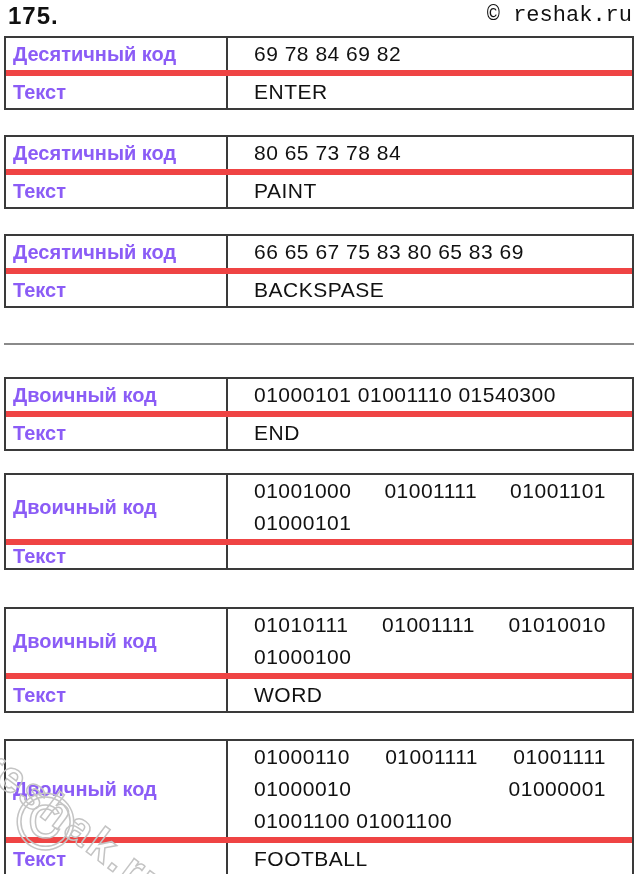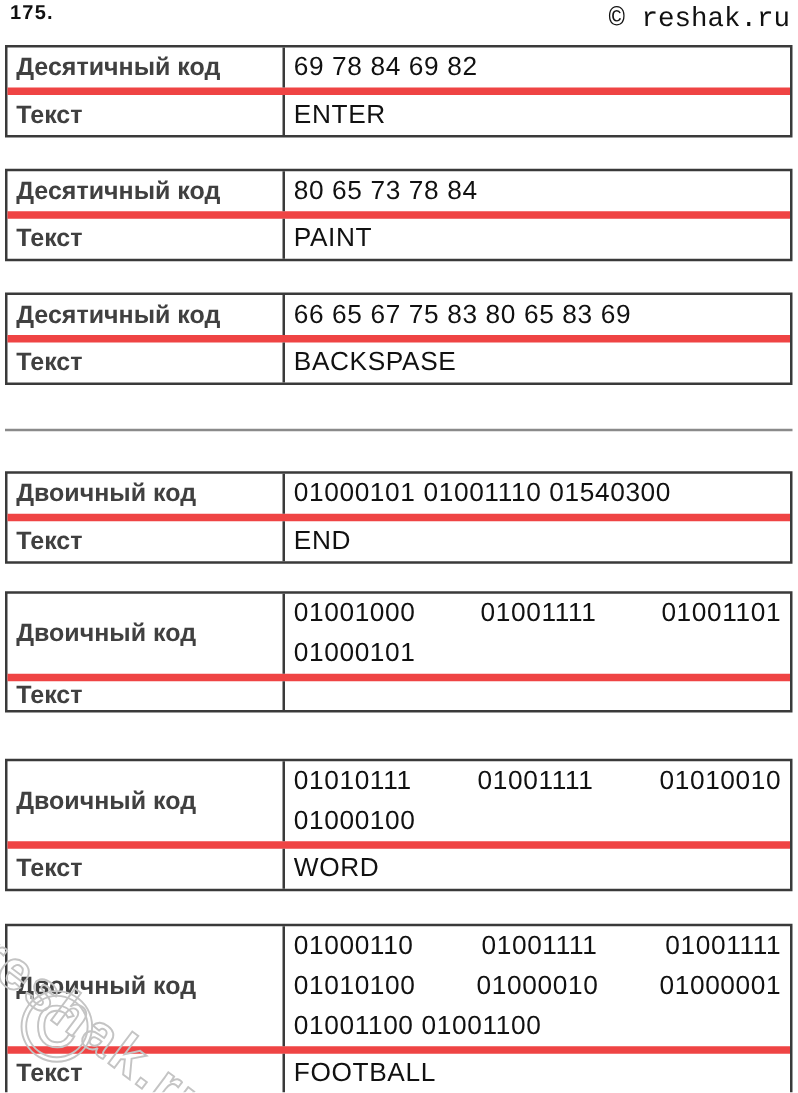--- a/index.html
+++ b/index.html
@@ -16,7 +16,7 @@
     position: absolute;
     left: 8px;
     top: 2px;
-    font-size: 16px;
+    font-size: 24px;
     font-weight: 800;
     letter-spacing: 1px;
     color: #111111;

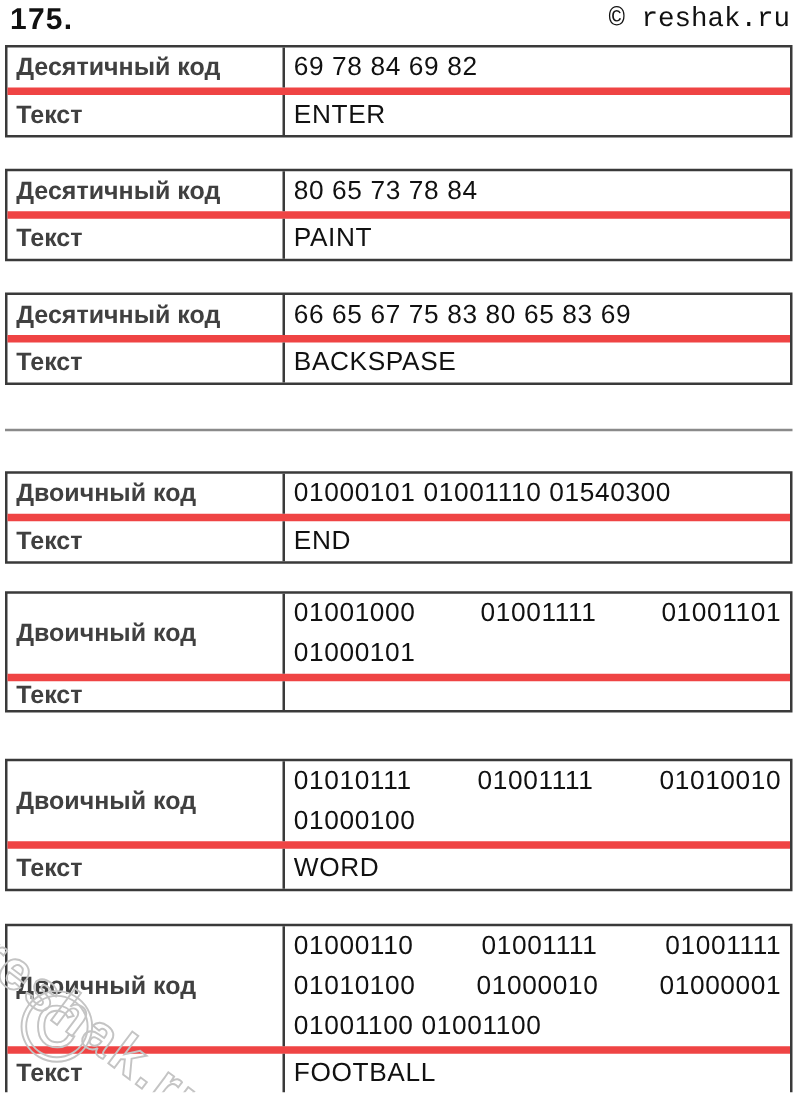--- a/index.html
+++ b/index.html
@@ -49,7 +49,7 @@
     box-sizing: border-box;
     font-weight: 700;
     font-size: 20px;
-    color: #404040;
+    color: #8b5cf6;
   }
   .value-cell {
     flex: 1;

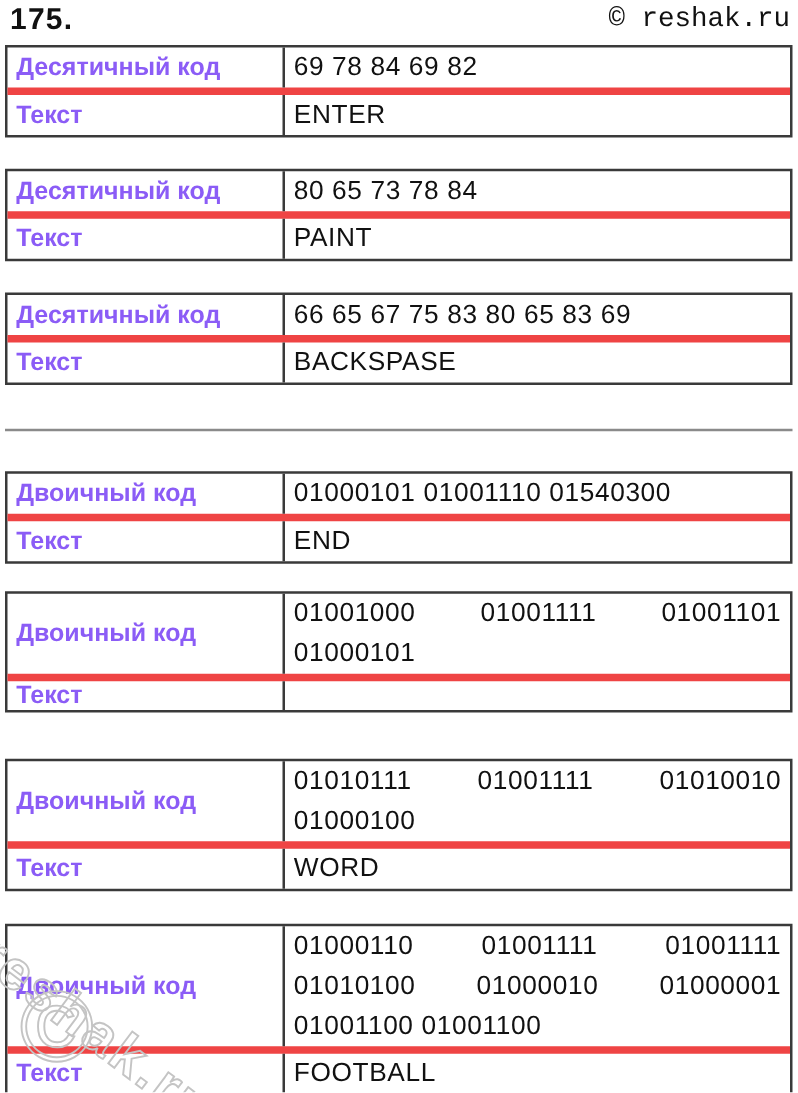--- a/index.html
+++ b/index.html
@@ -53,7 +53,7 @@
   }
   .value-cell {
     flex: 1;
-    padding: 0 7px;
+    padding: 0 26px;
     font-size: 21px;
     color: #111111;
     min-width: 0;

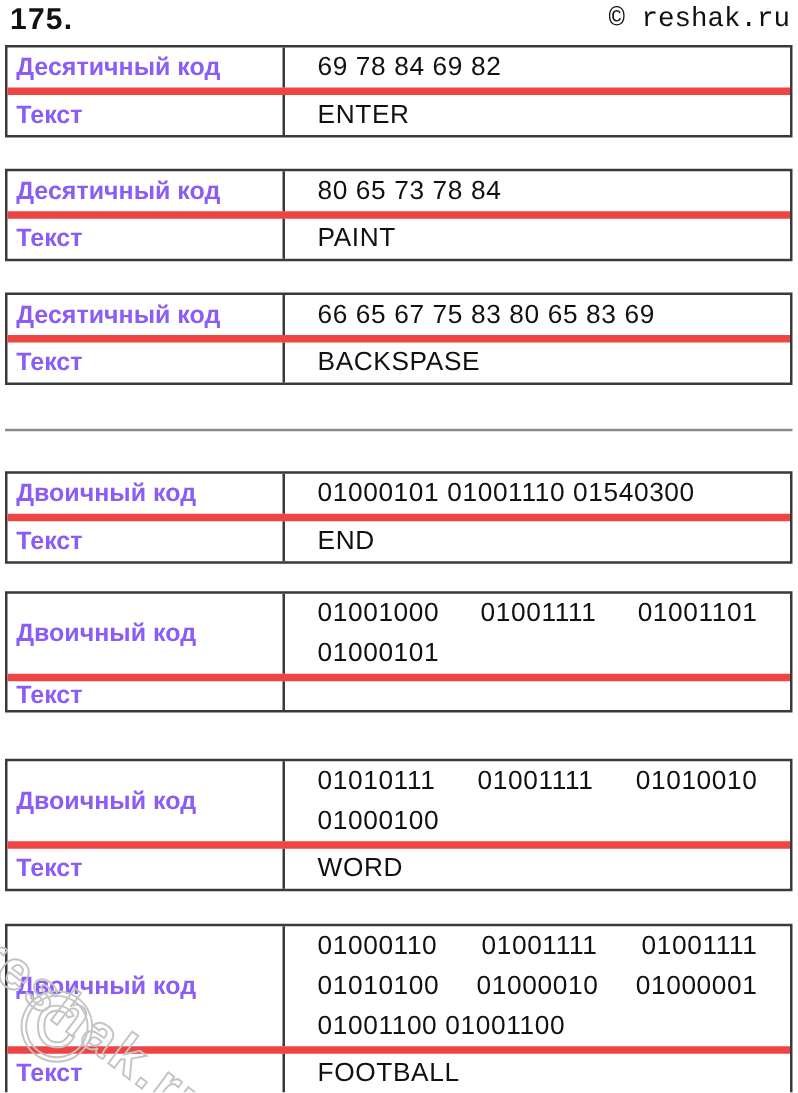--- a/index.html
+++ b/index.html
@@ -206,7 +206,6 @@
               <span>01001111</span>
             </div>
             <div class="code-line justified">
-              <span>01010100</span>
               <span>01000010</span>
               <span>01000001</span>
             </div>

